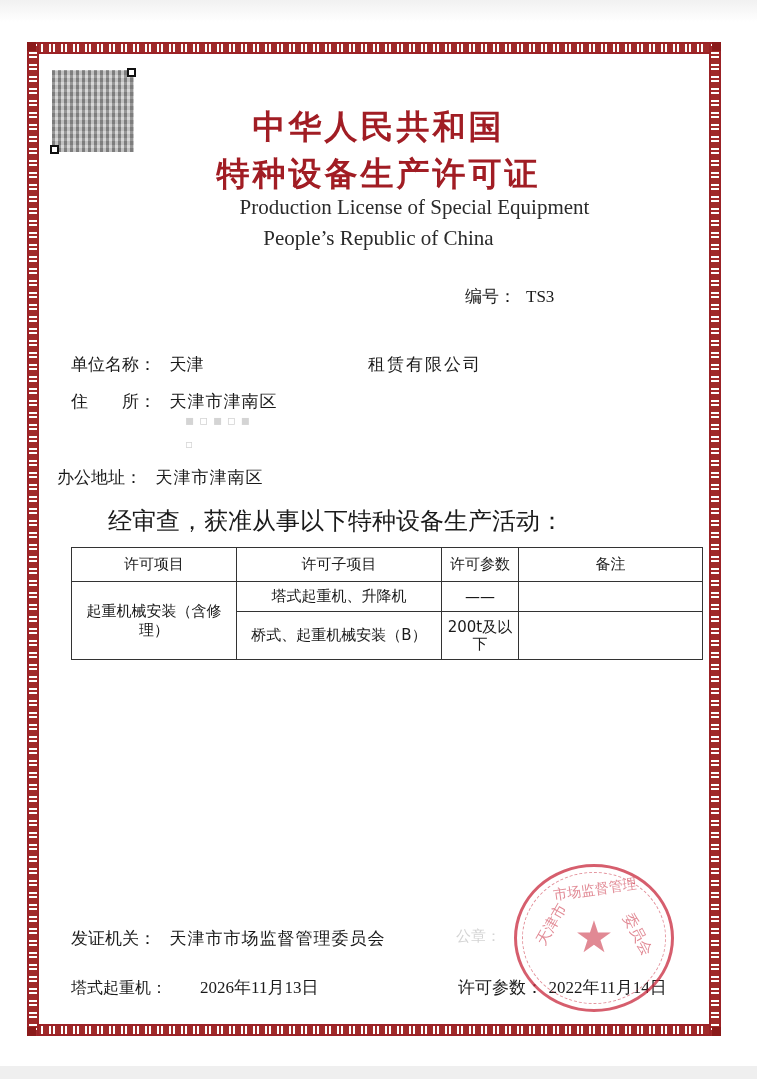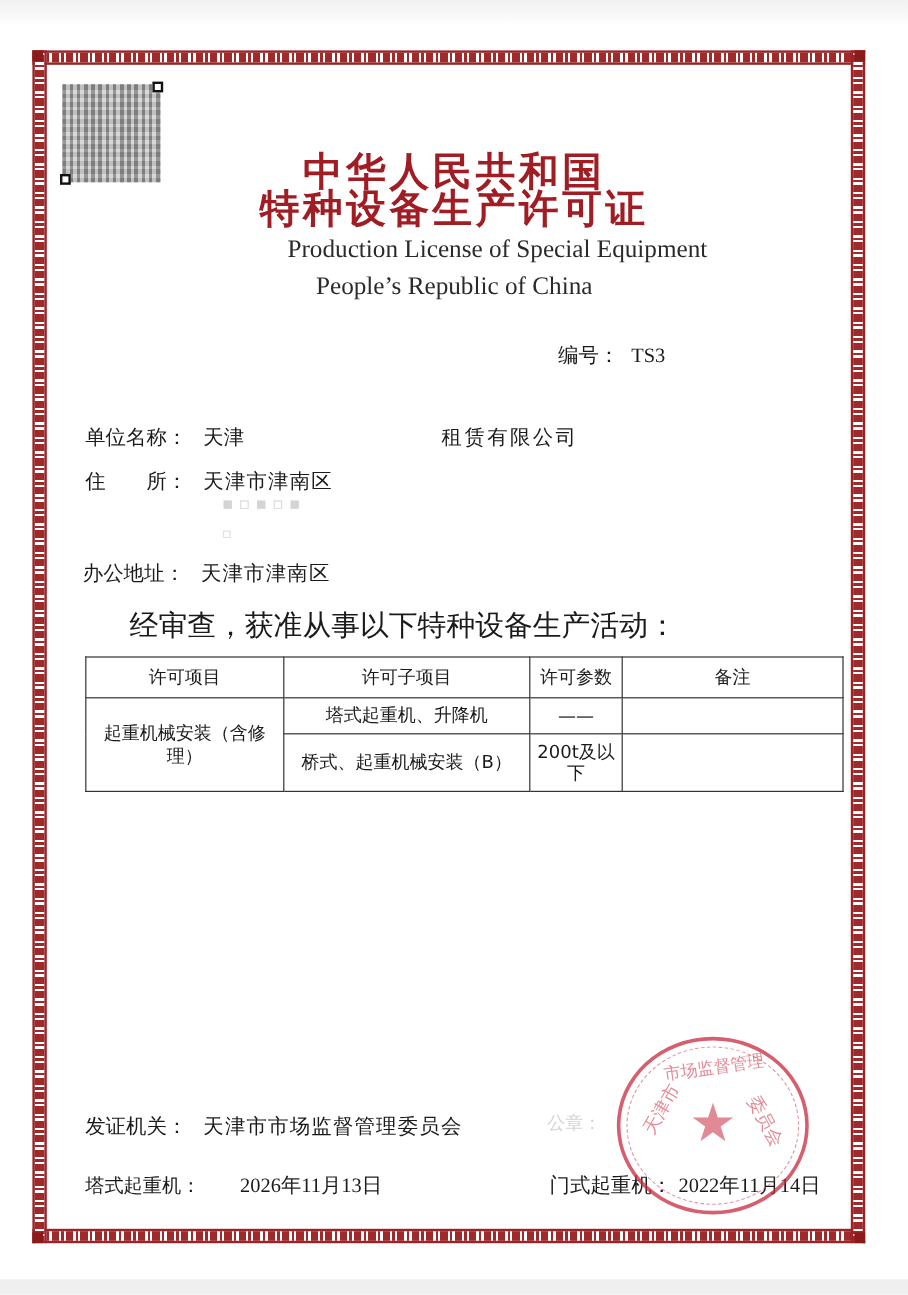--- a/index.html
+++ b/index.html
@@ -60,7 +60,7 @@
     font-family: "DejaVu Sans", "Liberation Sans", sans-serif;
     font-weight: bold; color: #a11d24; font-size: 33px; letter-spacing: 3px;
   }
-  .title-cn.line1 { top: 105px; margin-top: 16px; }
+  .title-cn.line1 { top: 105px; }
   .title-cn.line2 { top: 152px; }
   .title-en {
     position: absolute; left: 0; width: 757px; text-align: center;

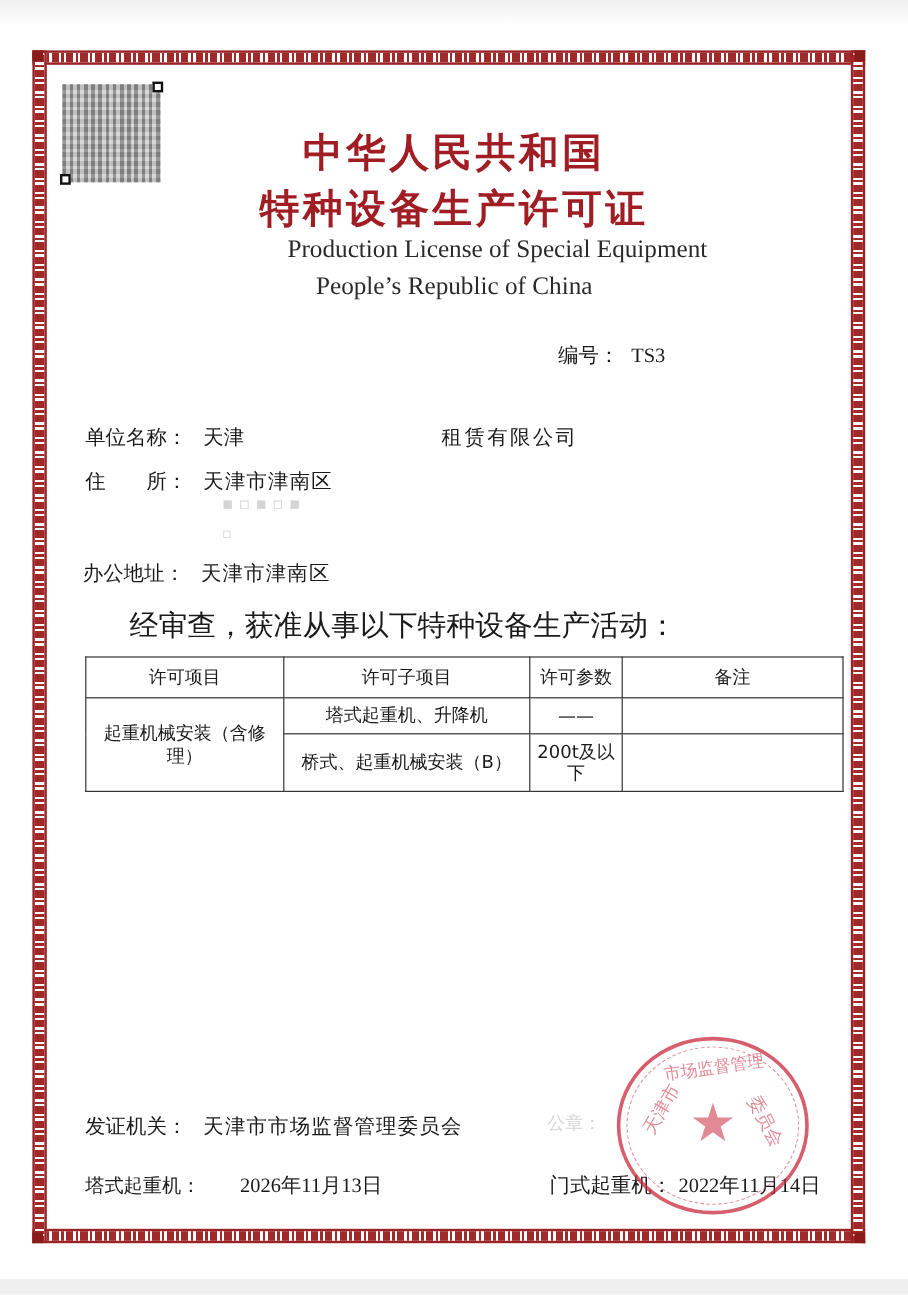--- a/index.html
+++ b/index.html
@@ -157,7 +157,7 @@
 <div class="field faded" style="left:185px; top:412px; font-size:14px;">▪ ▫ ▪ ▫ ▪</div>
 <div class="field faded" style="left:185px; top:437px; font-size:12px;">▫</div>
 
-<div class="field" style="left:69px; top:466px;">
+<div class="field" style="left:57px; top:466px;">
   <span class="lbl">办公地址：</span>
   <span style="margin-left:8px; letter-spacing:1px;">天津市津南区</span>
 </div>

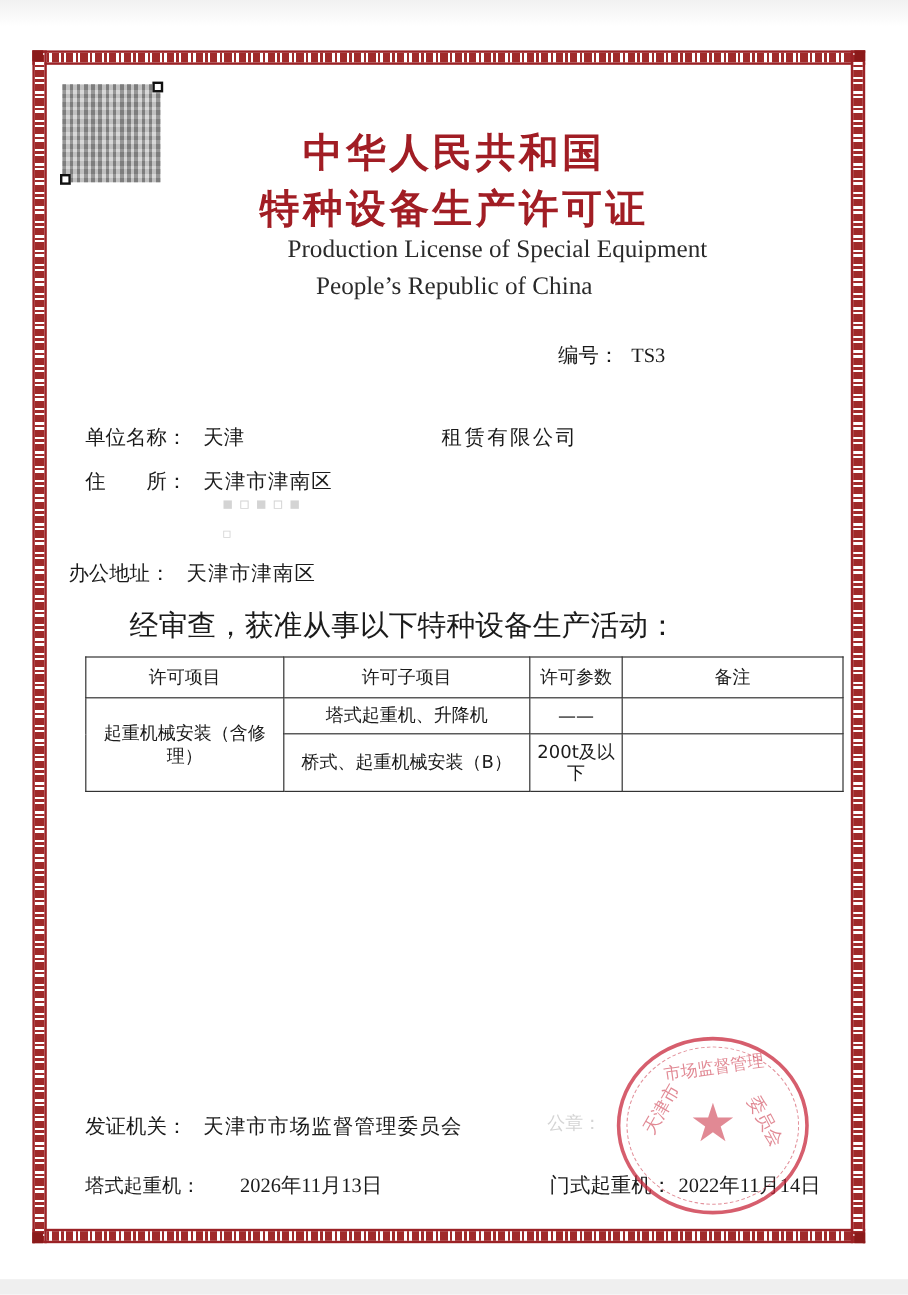--- a/index.html
+++ b/index.html
@@ -203,7 +203,7 @@
   <span style="margin-left:28px; font-family:'Liberation Serif', serif; font-size:17px;">2026年11月13日</span>
 </div>
 <div class="field" style="left:458px; top:976px; font-size:17px;">
-  <span class="lbl">门式起重机：</span>
+  <span class="lbl">许可参数：</span>
   <span style="font-family:'Liberation Serif', serif;">2022年11月14日</span>
 </div>
 

